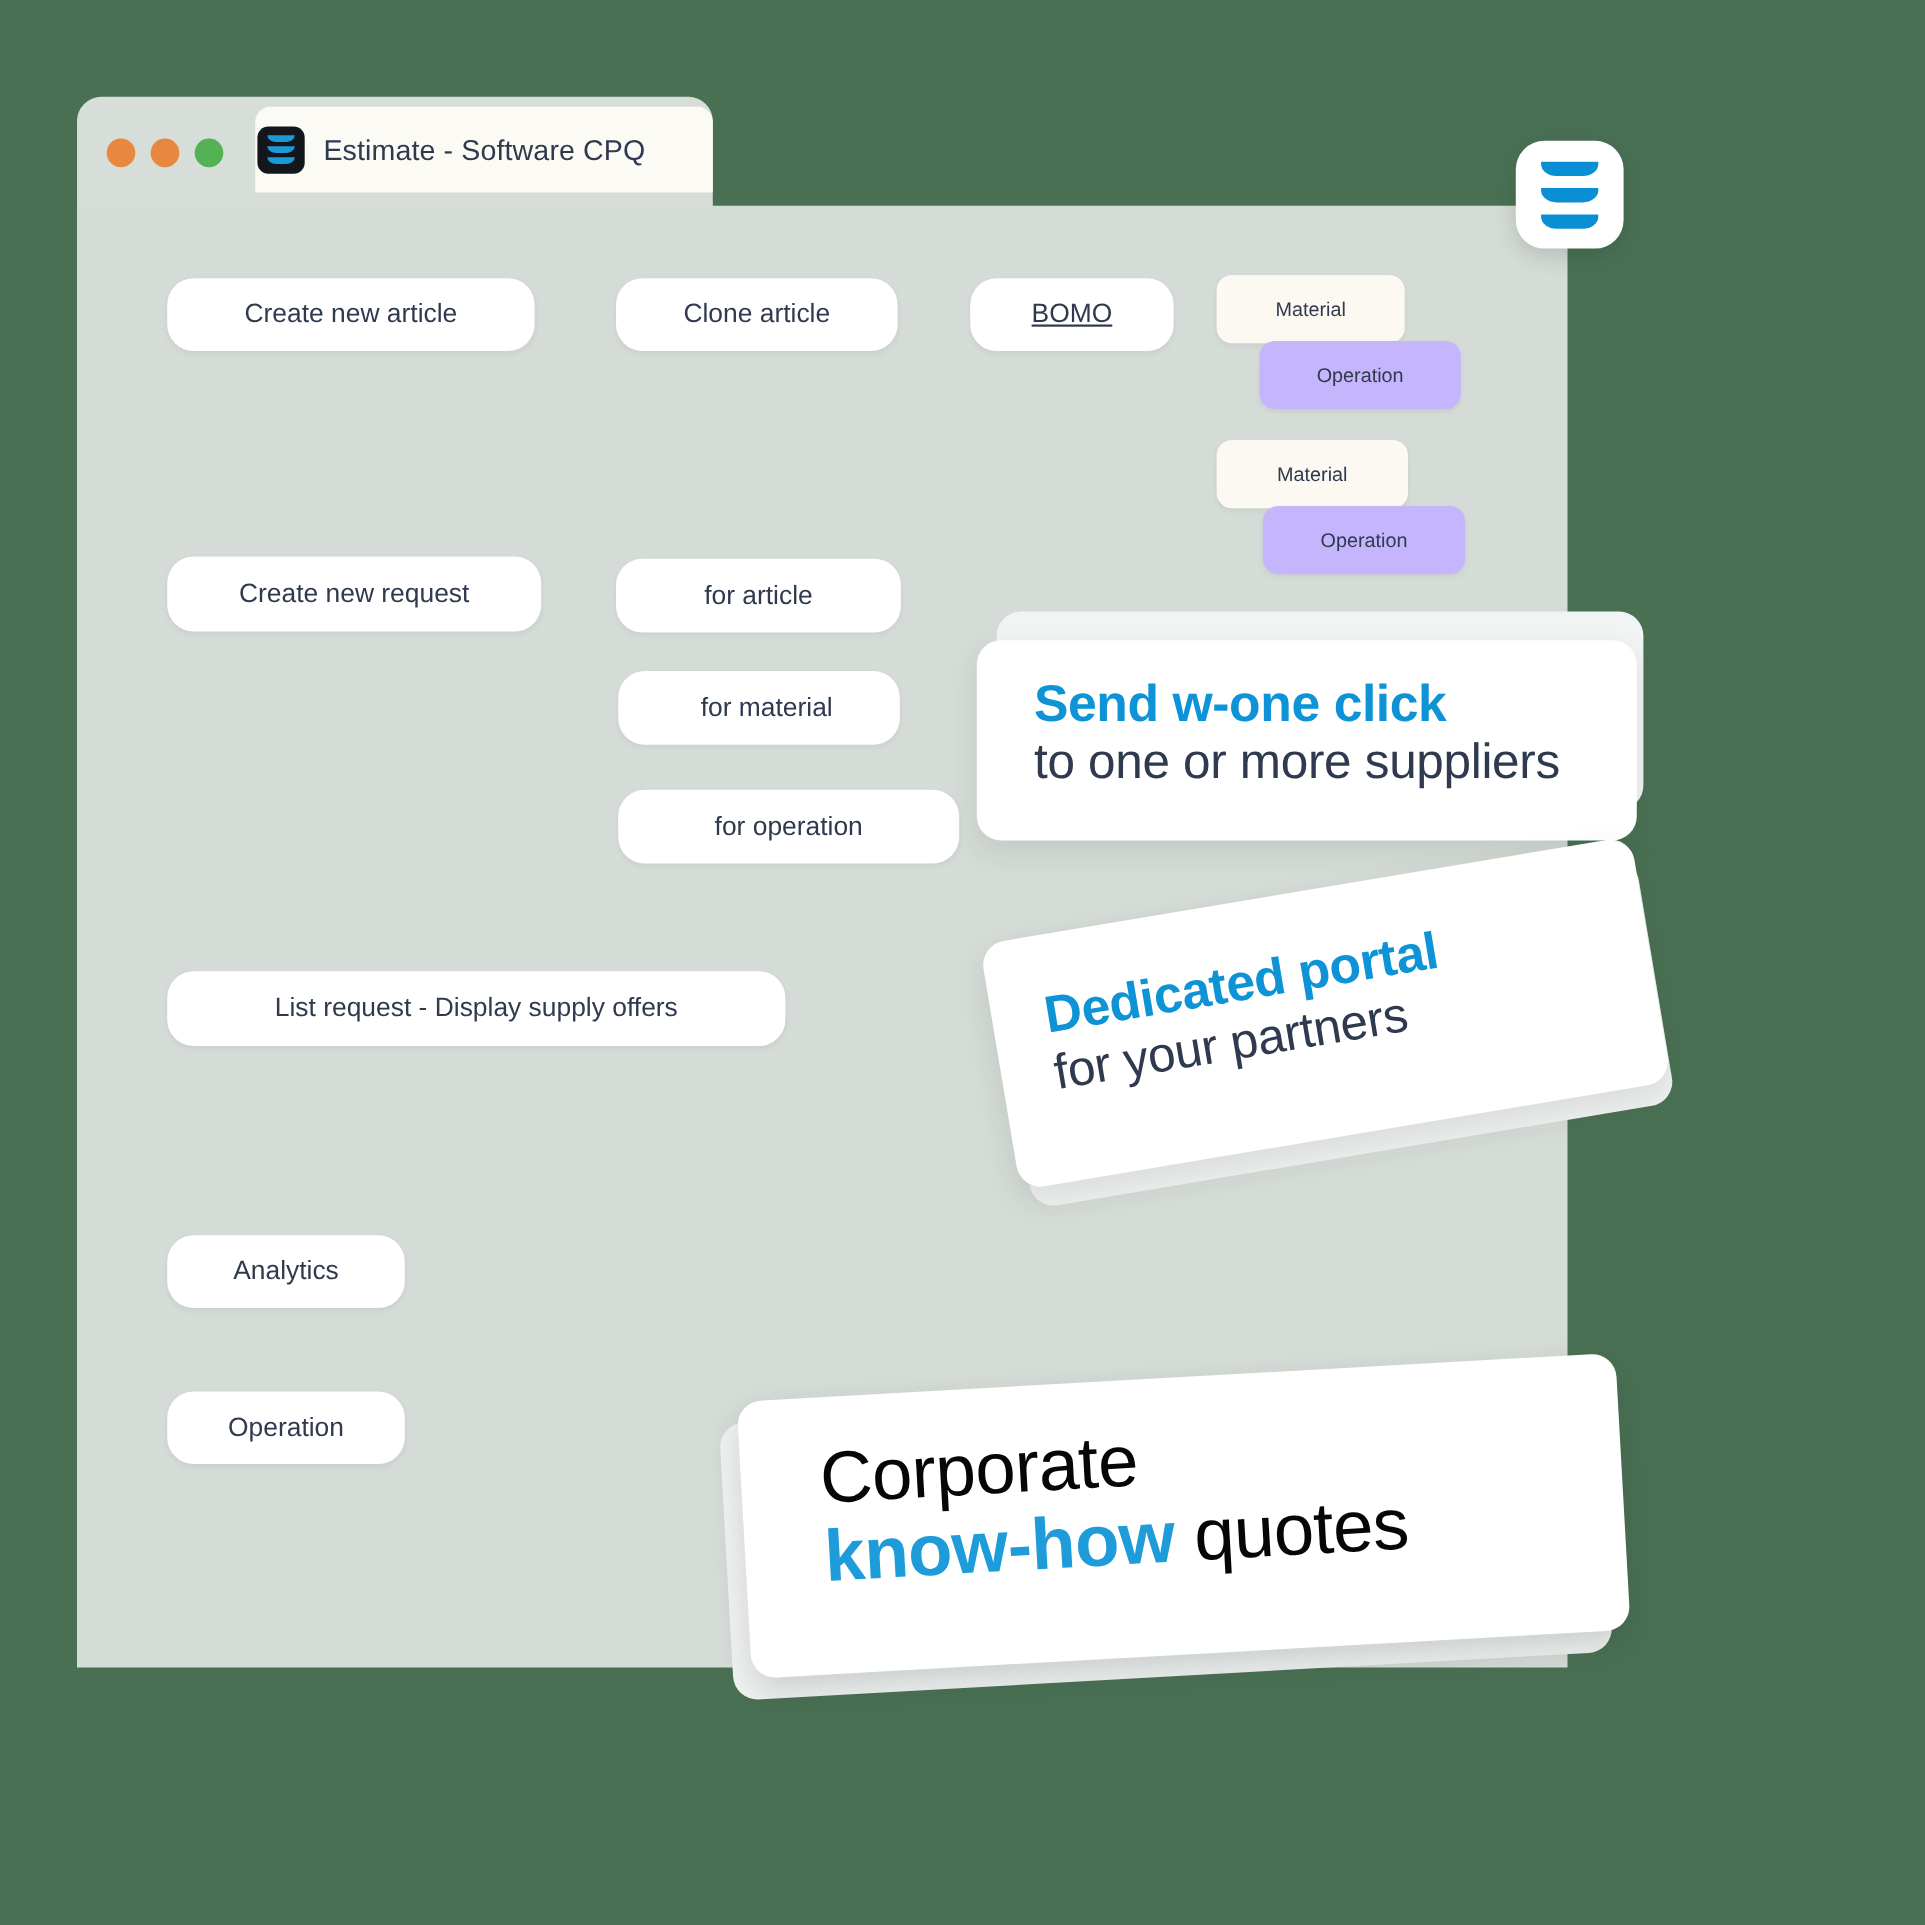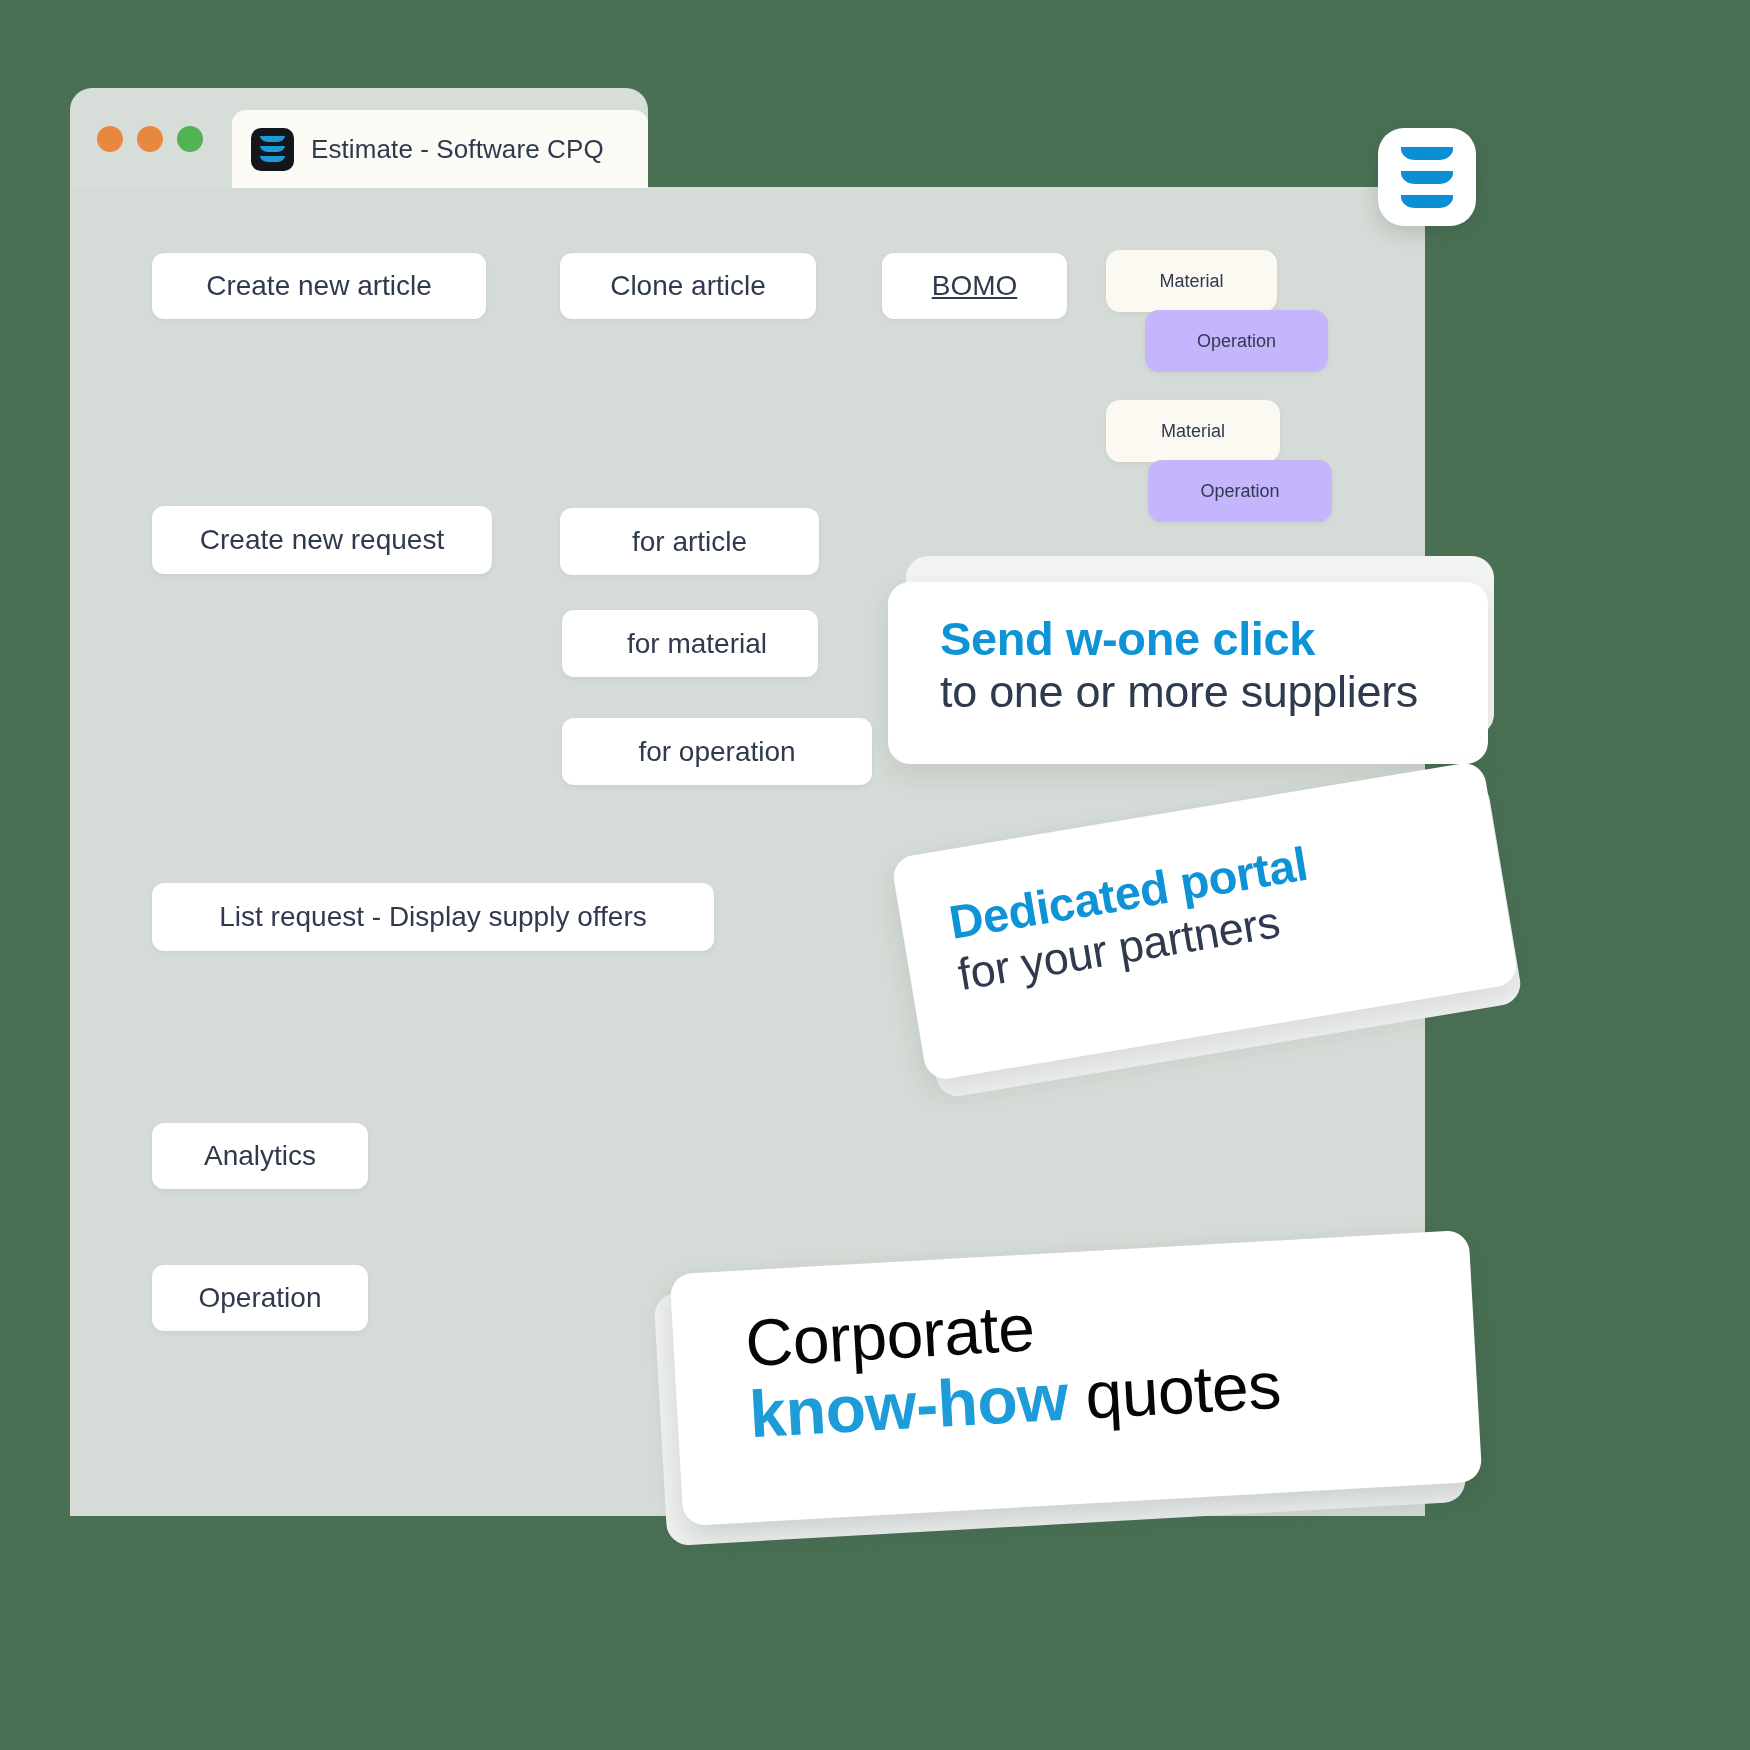--- a/index.html
+++ b/index.html
@@ -38,13 +38,13 @@
 
   #browser-tab {
     position: absolute;
-    left: 162px; top: 22px;
+    left: 162px; top: 9px;
     width: 416px; height: 78px;
     background: #fbfaf5;
     border-radius: 14px 14px 0 0;
     display: flex;
     align-items: center;
-    padding-left: 19px;
+    padding-left: 2px;
     z-index: 4;
   }
   #tab-favicon {

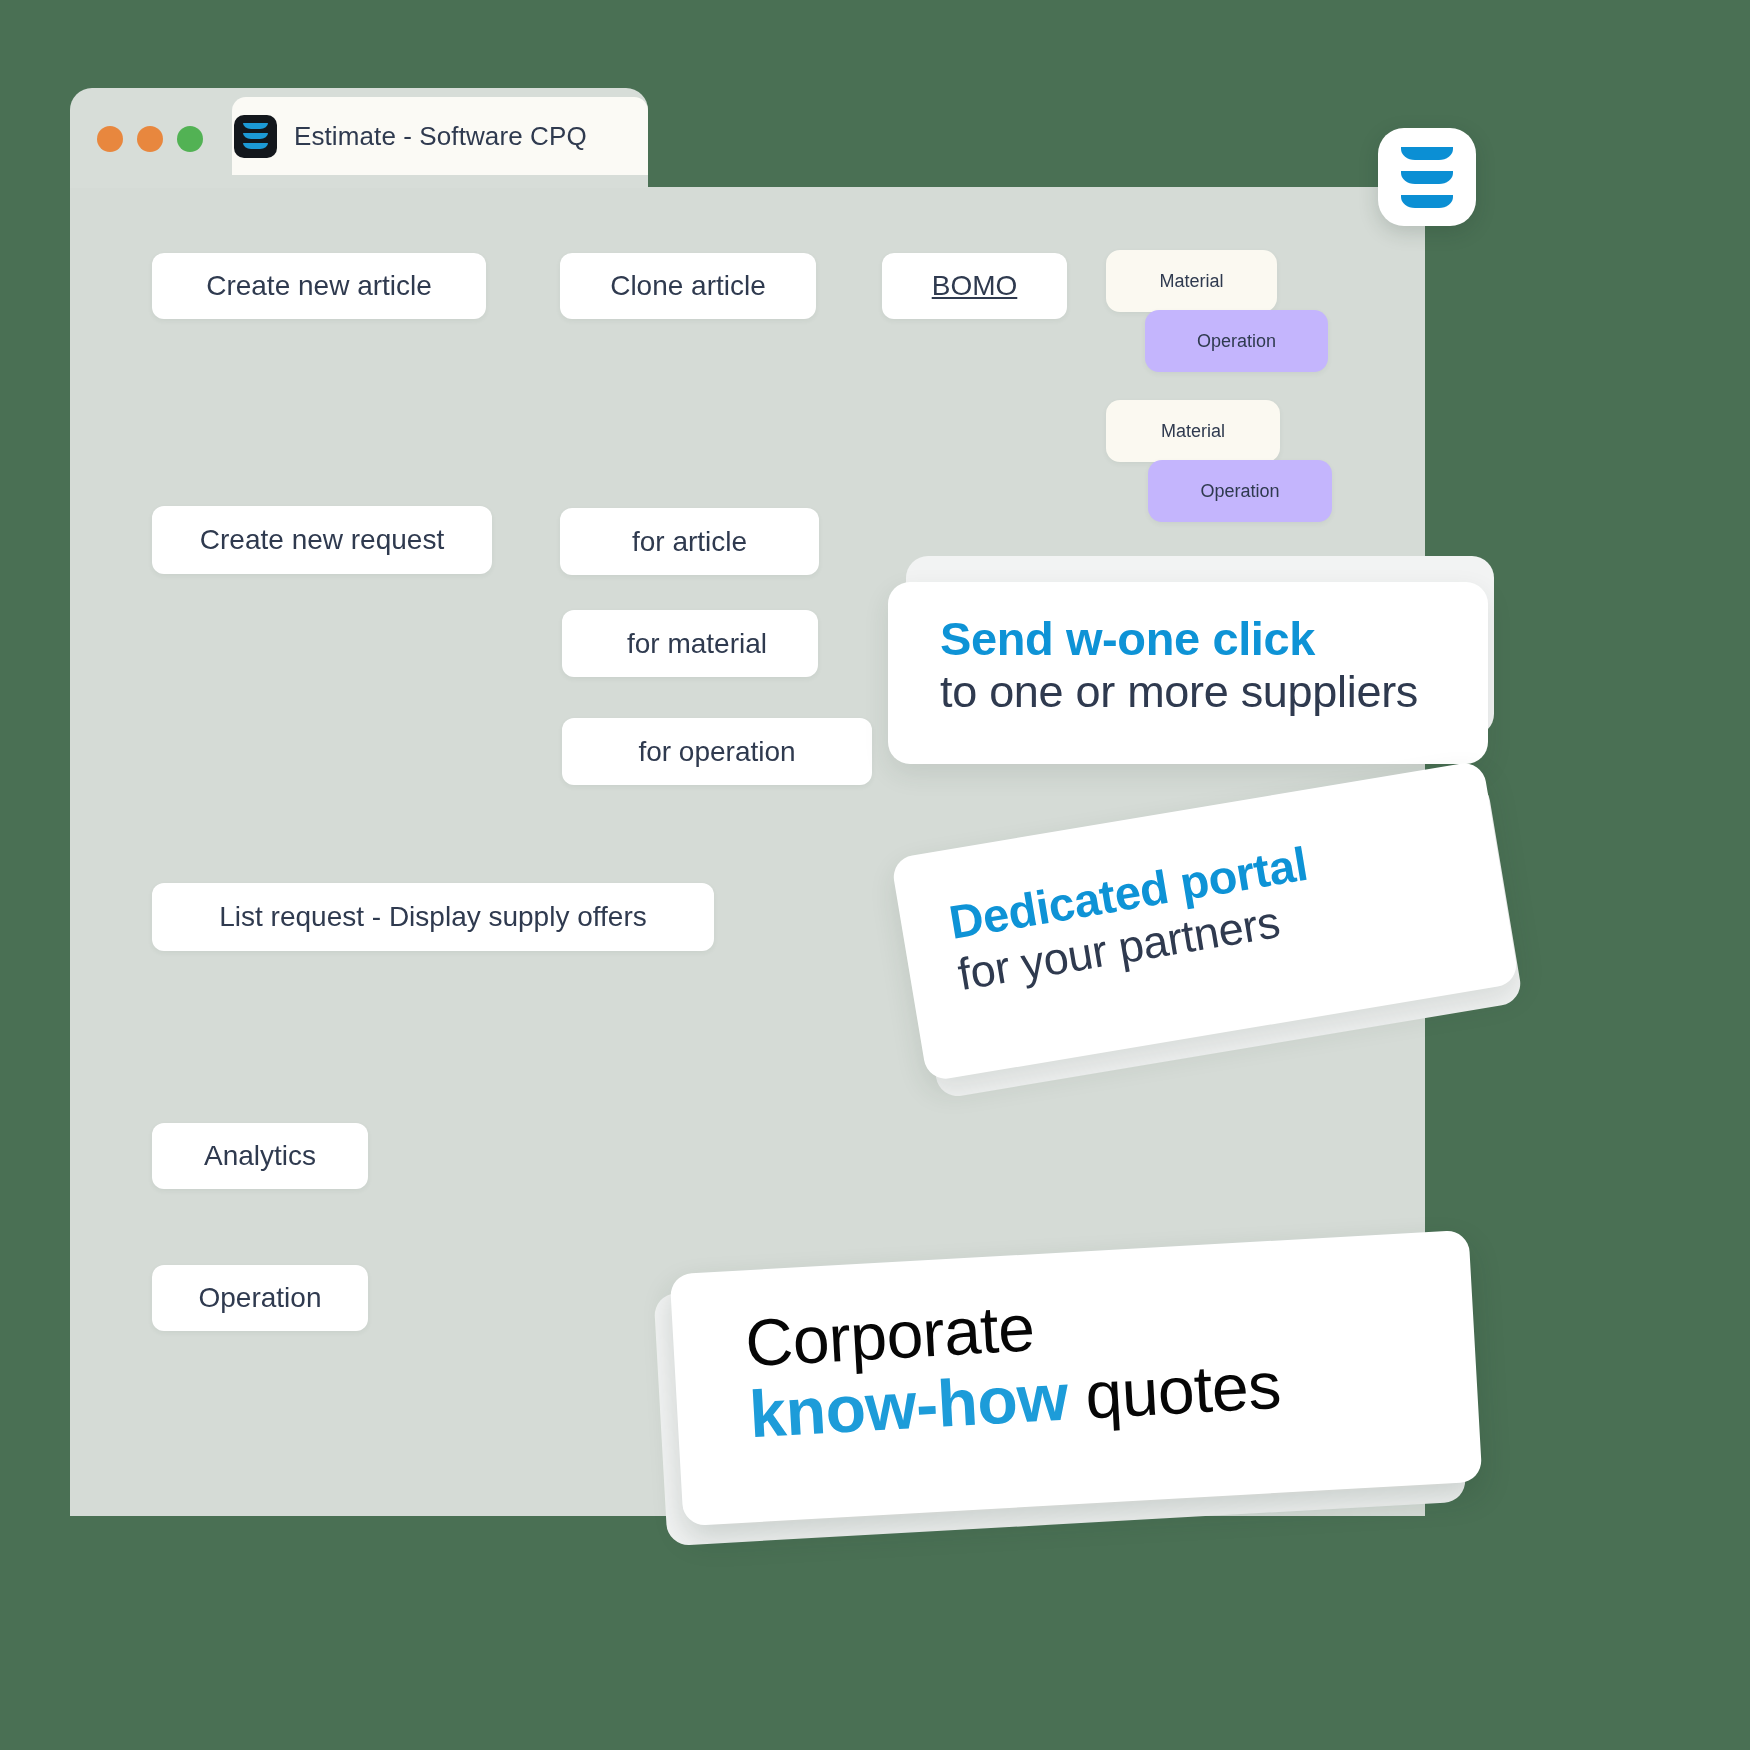--- a/index.html
+++ b/index.html
@@ -108,12 +108,12 @@
   .pill {
     position: absolute;
     background: #ffffff;
-    border-radius: 12px;
+    border-radius: 24px;
     display: flex;
     align-items: center;
     justify-content: center;
     color: #2f3a4f;
-    font-size: 28px;
+    font-size: 24px;
     white-space: nowrap;
     padding: 0 26px;
     box-shadow: 0 2px 5px rgba(60,80,70,.07);

